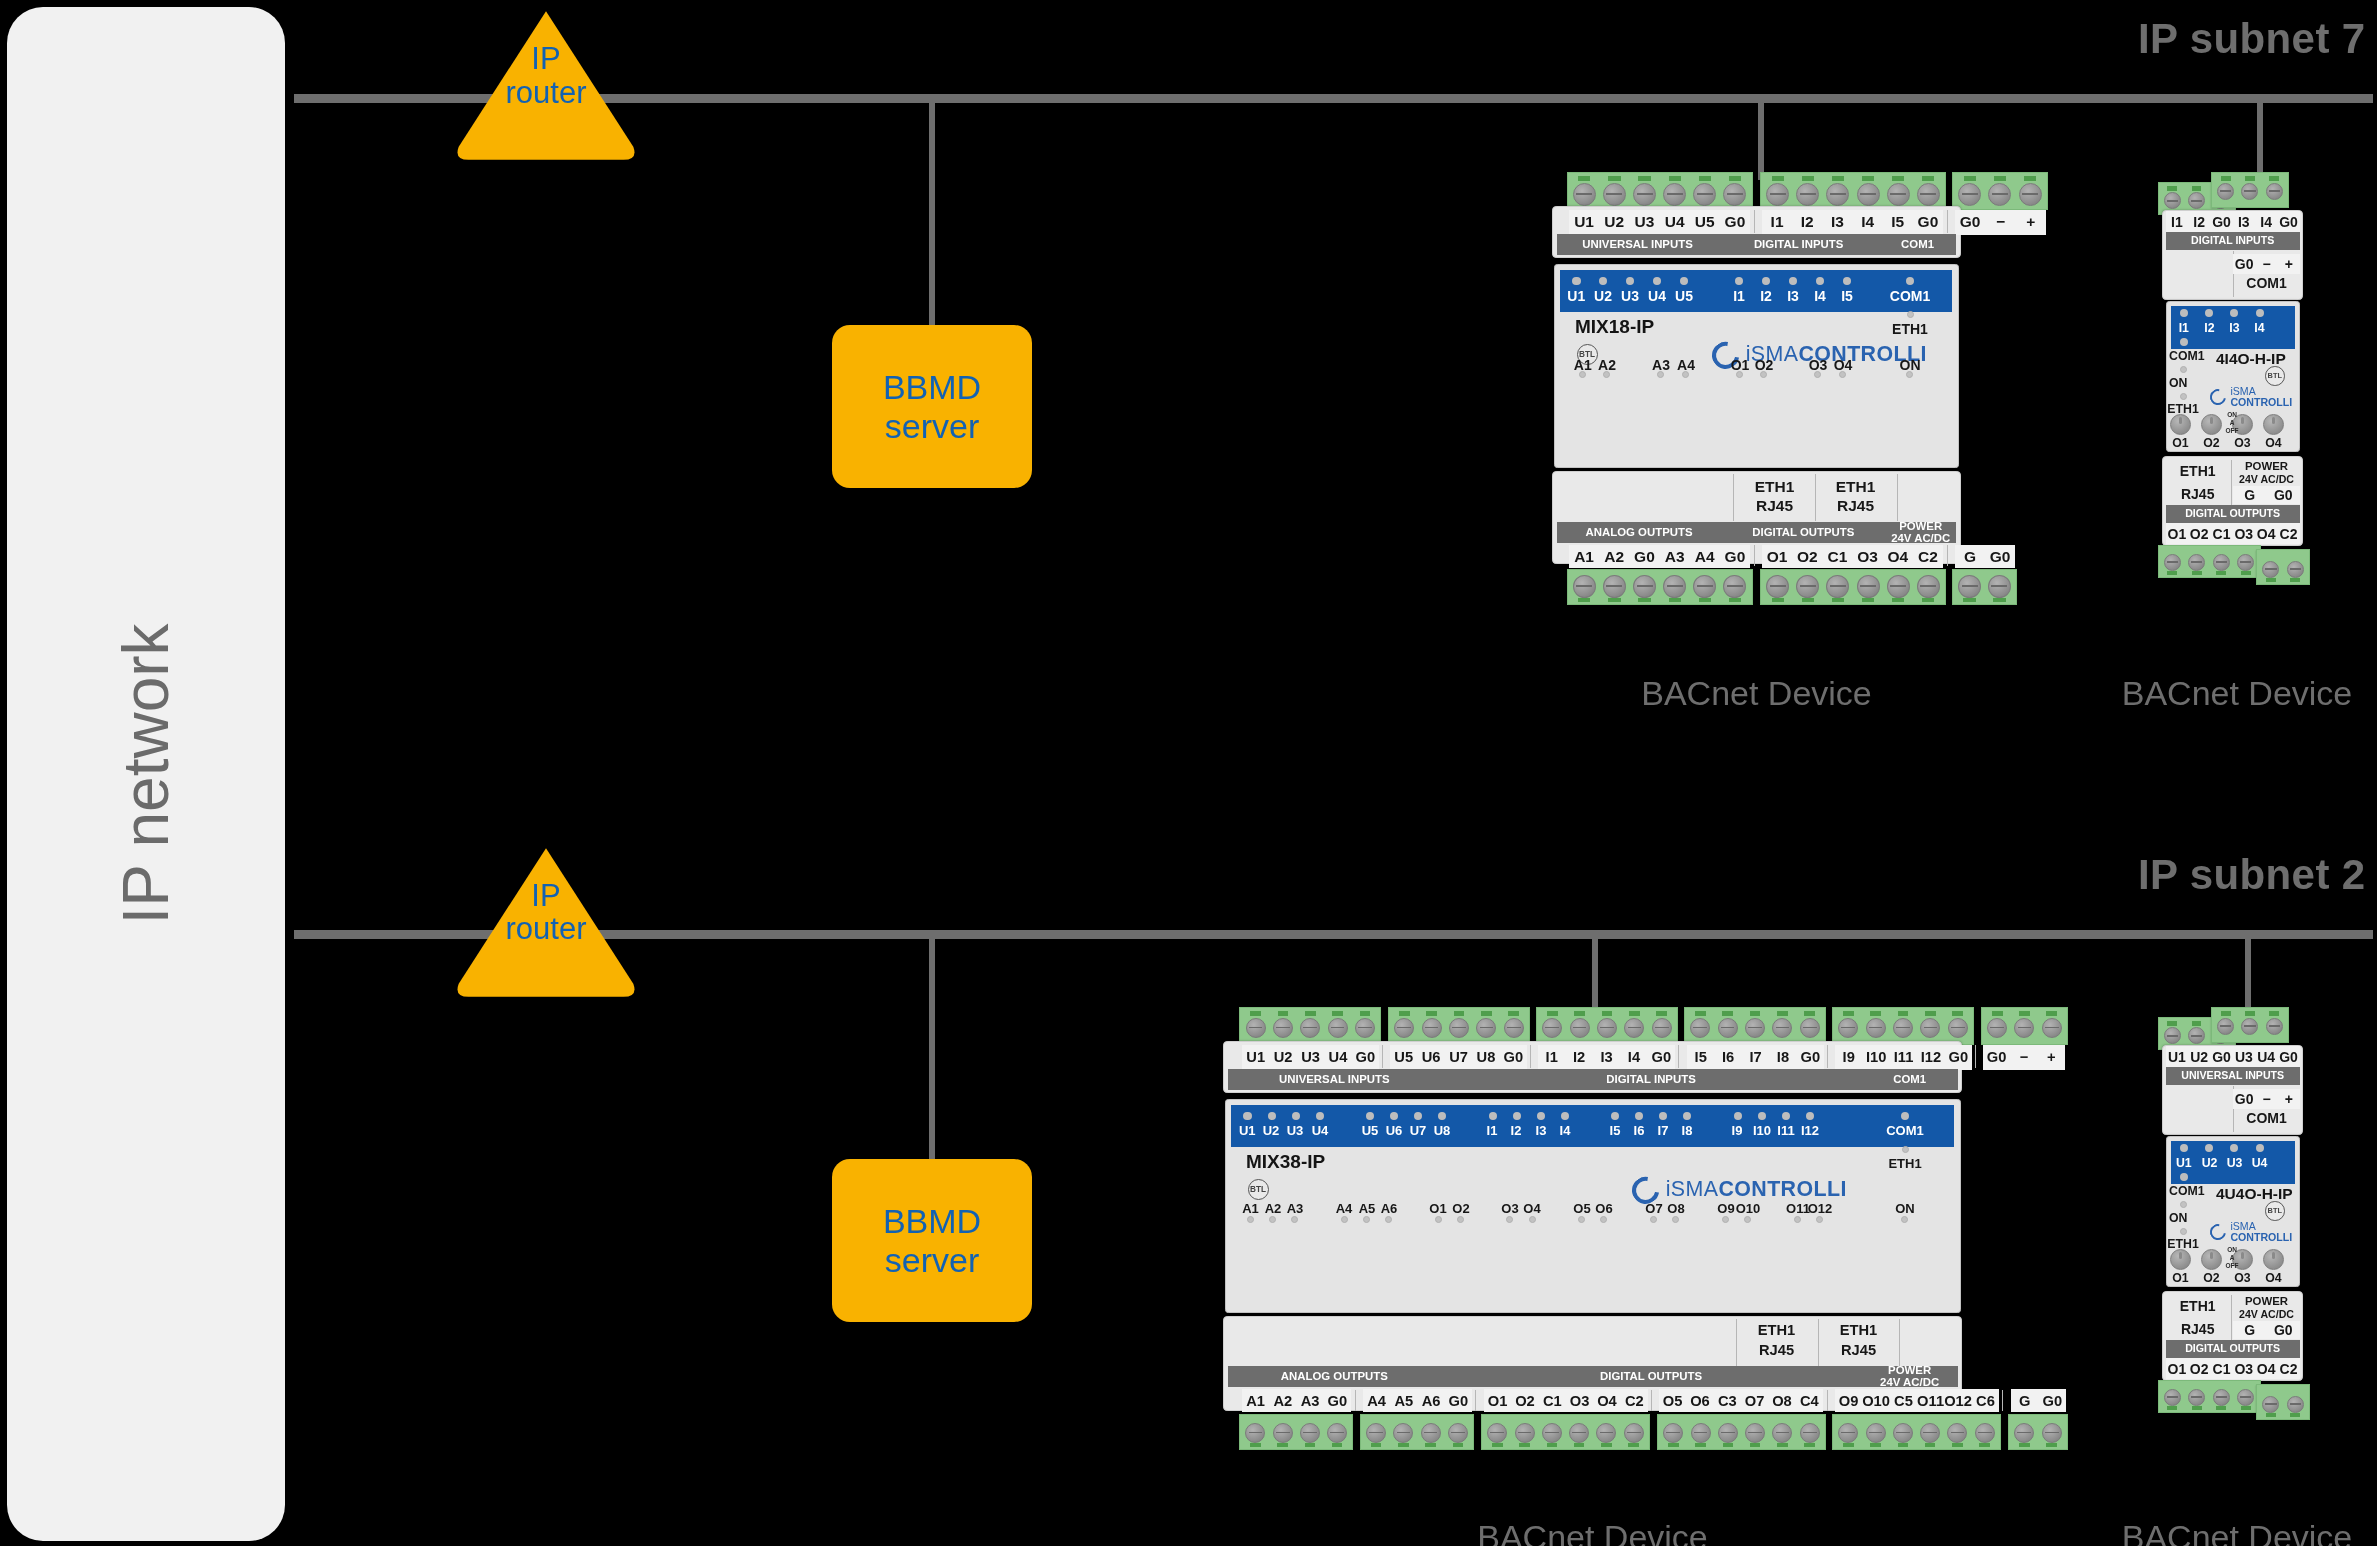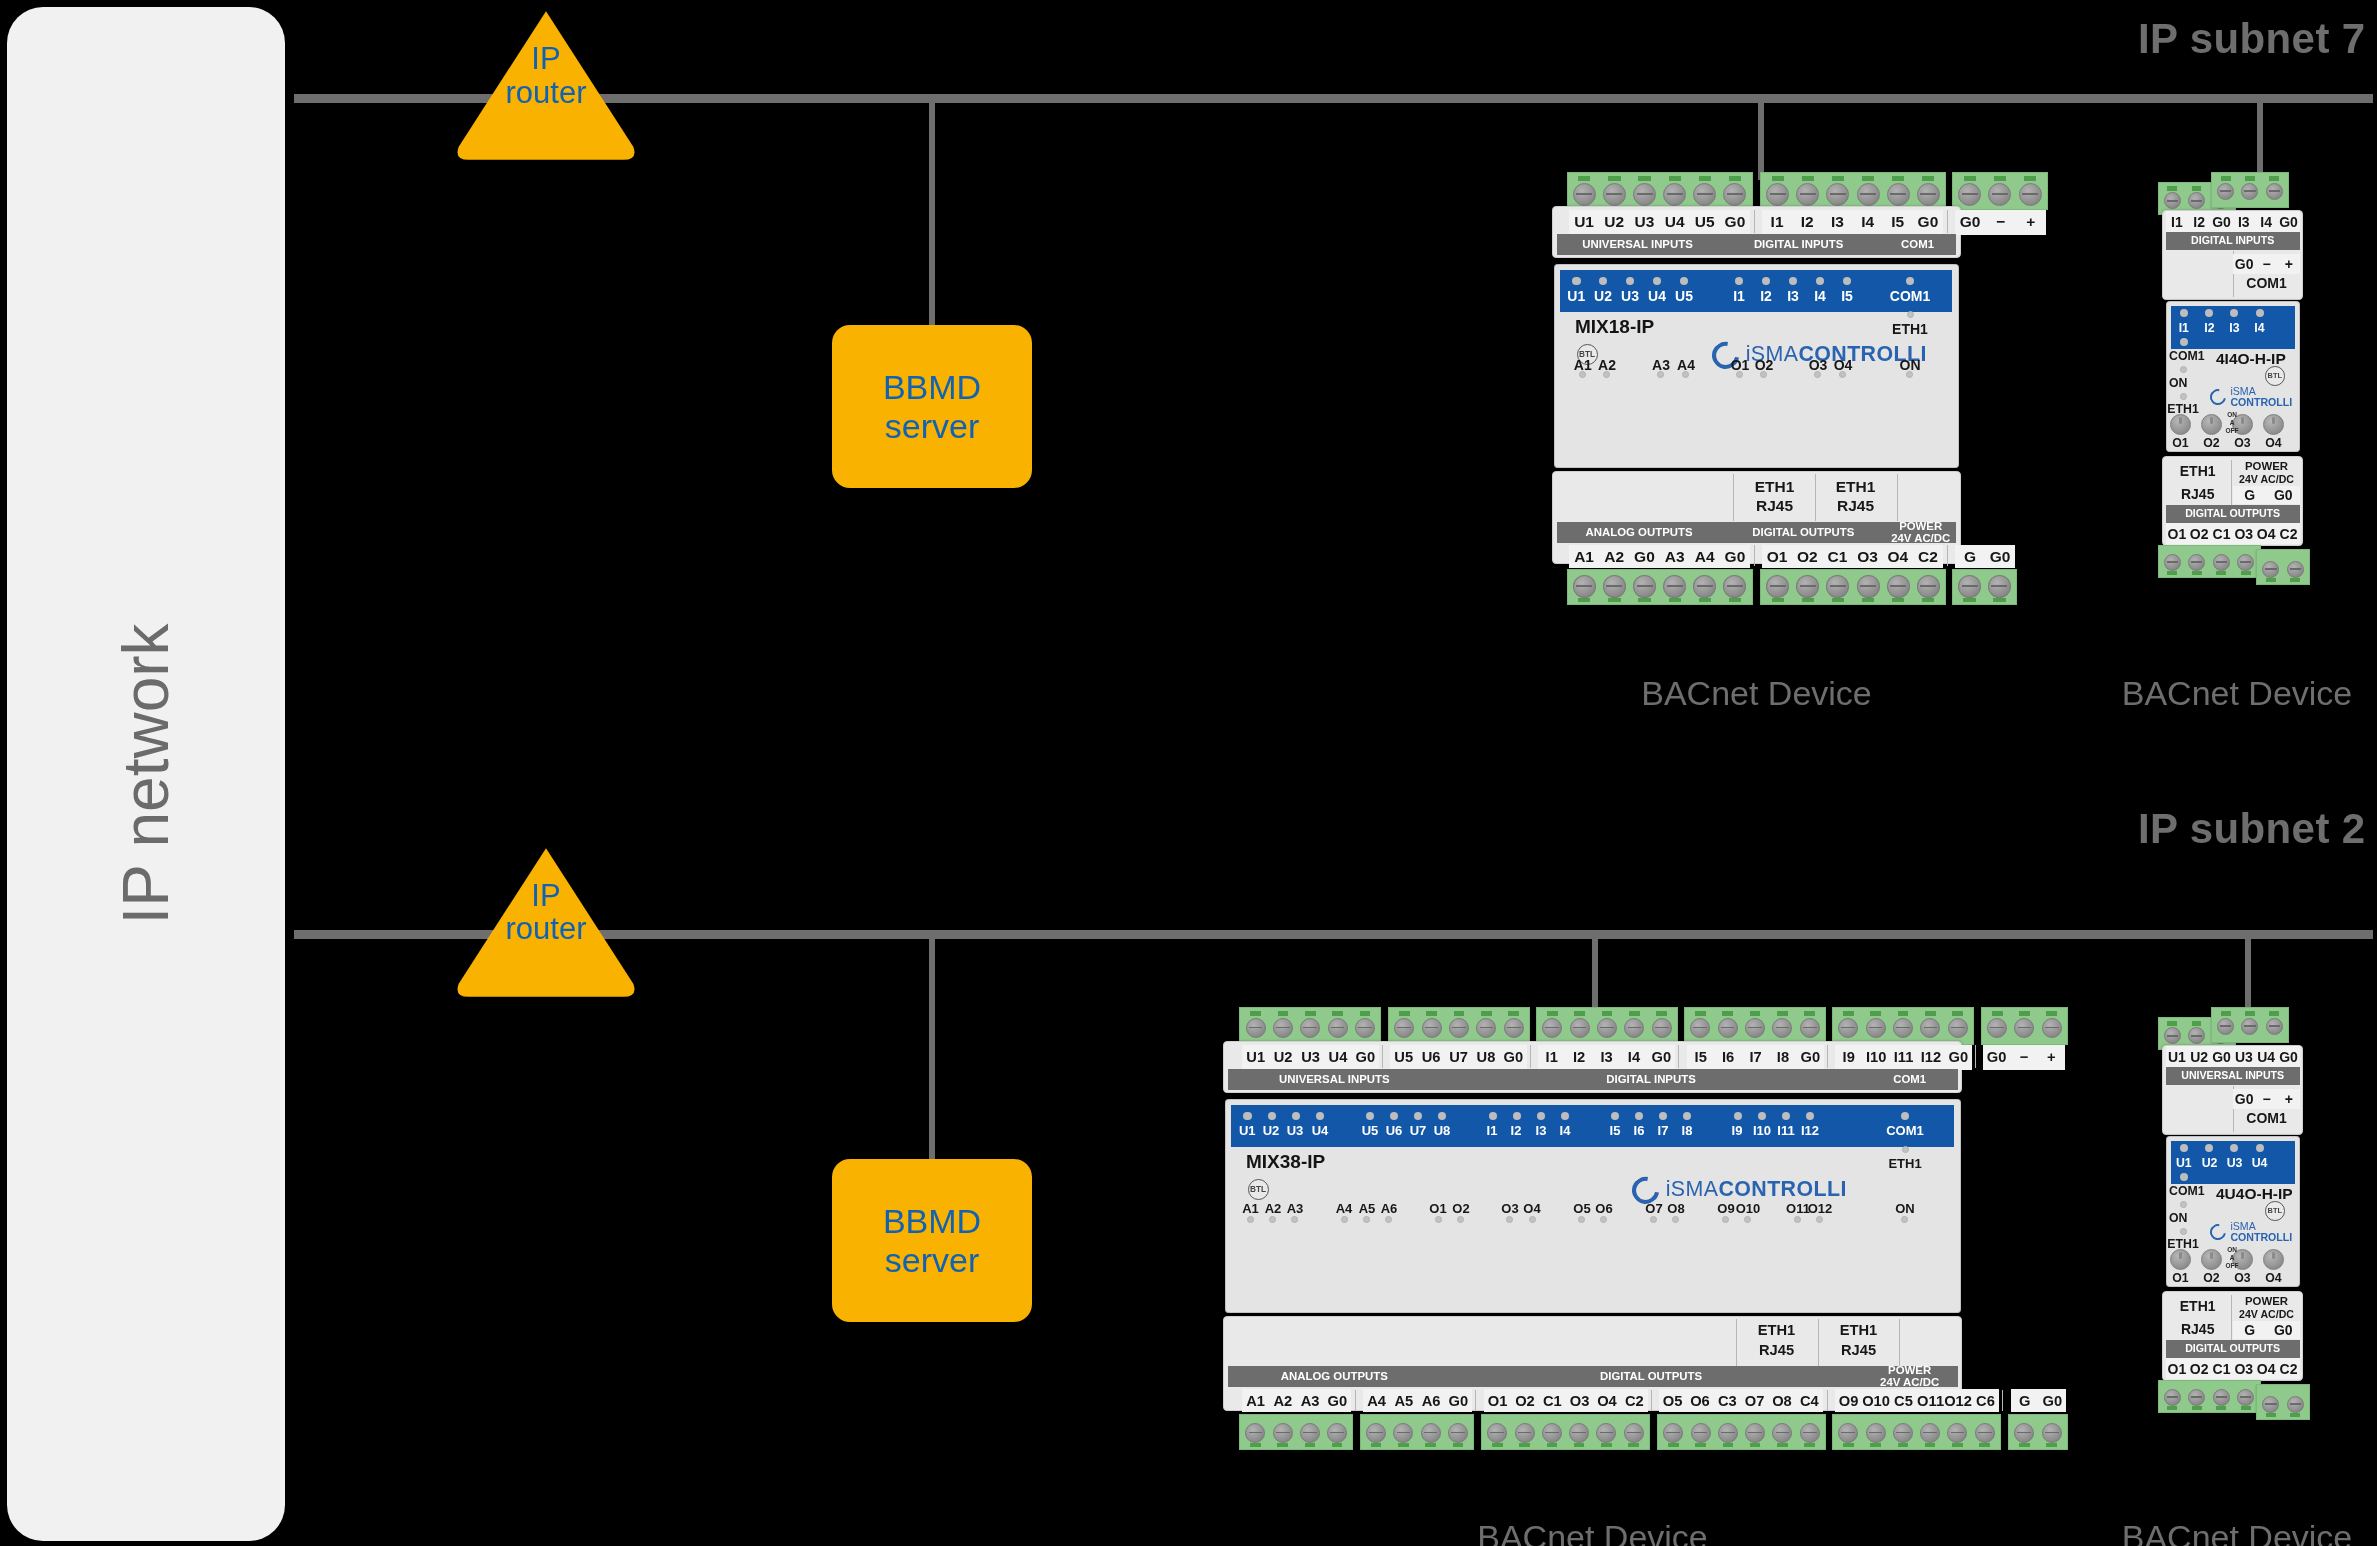--- a/index.html
+++ b/index.html
@@ -271,7 +271,7 @@
   </div>
 
   <div class="bus" style="left:294px; top:930px; width:2079px;"></div>
-  <div class="subnet-title" style="right:11.4px; top:805px;">IP subnet 2</div>
+  <div class="subnet-title" style="right:11.4px; top:851px;">IP subnet 2</div>
 
   <div class="drop" style="left:929px; top:934px; height:229px;"></div>
   <div class="drop" style="left:1592px; top:934px; height:82px;"></div>

